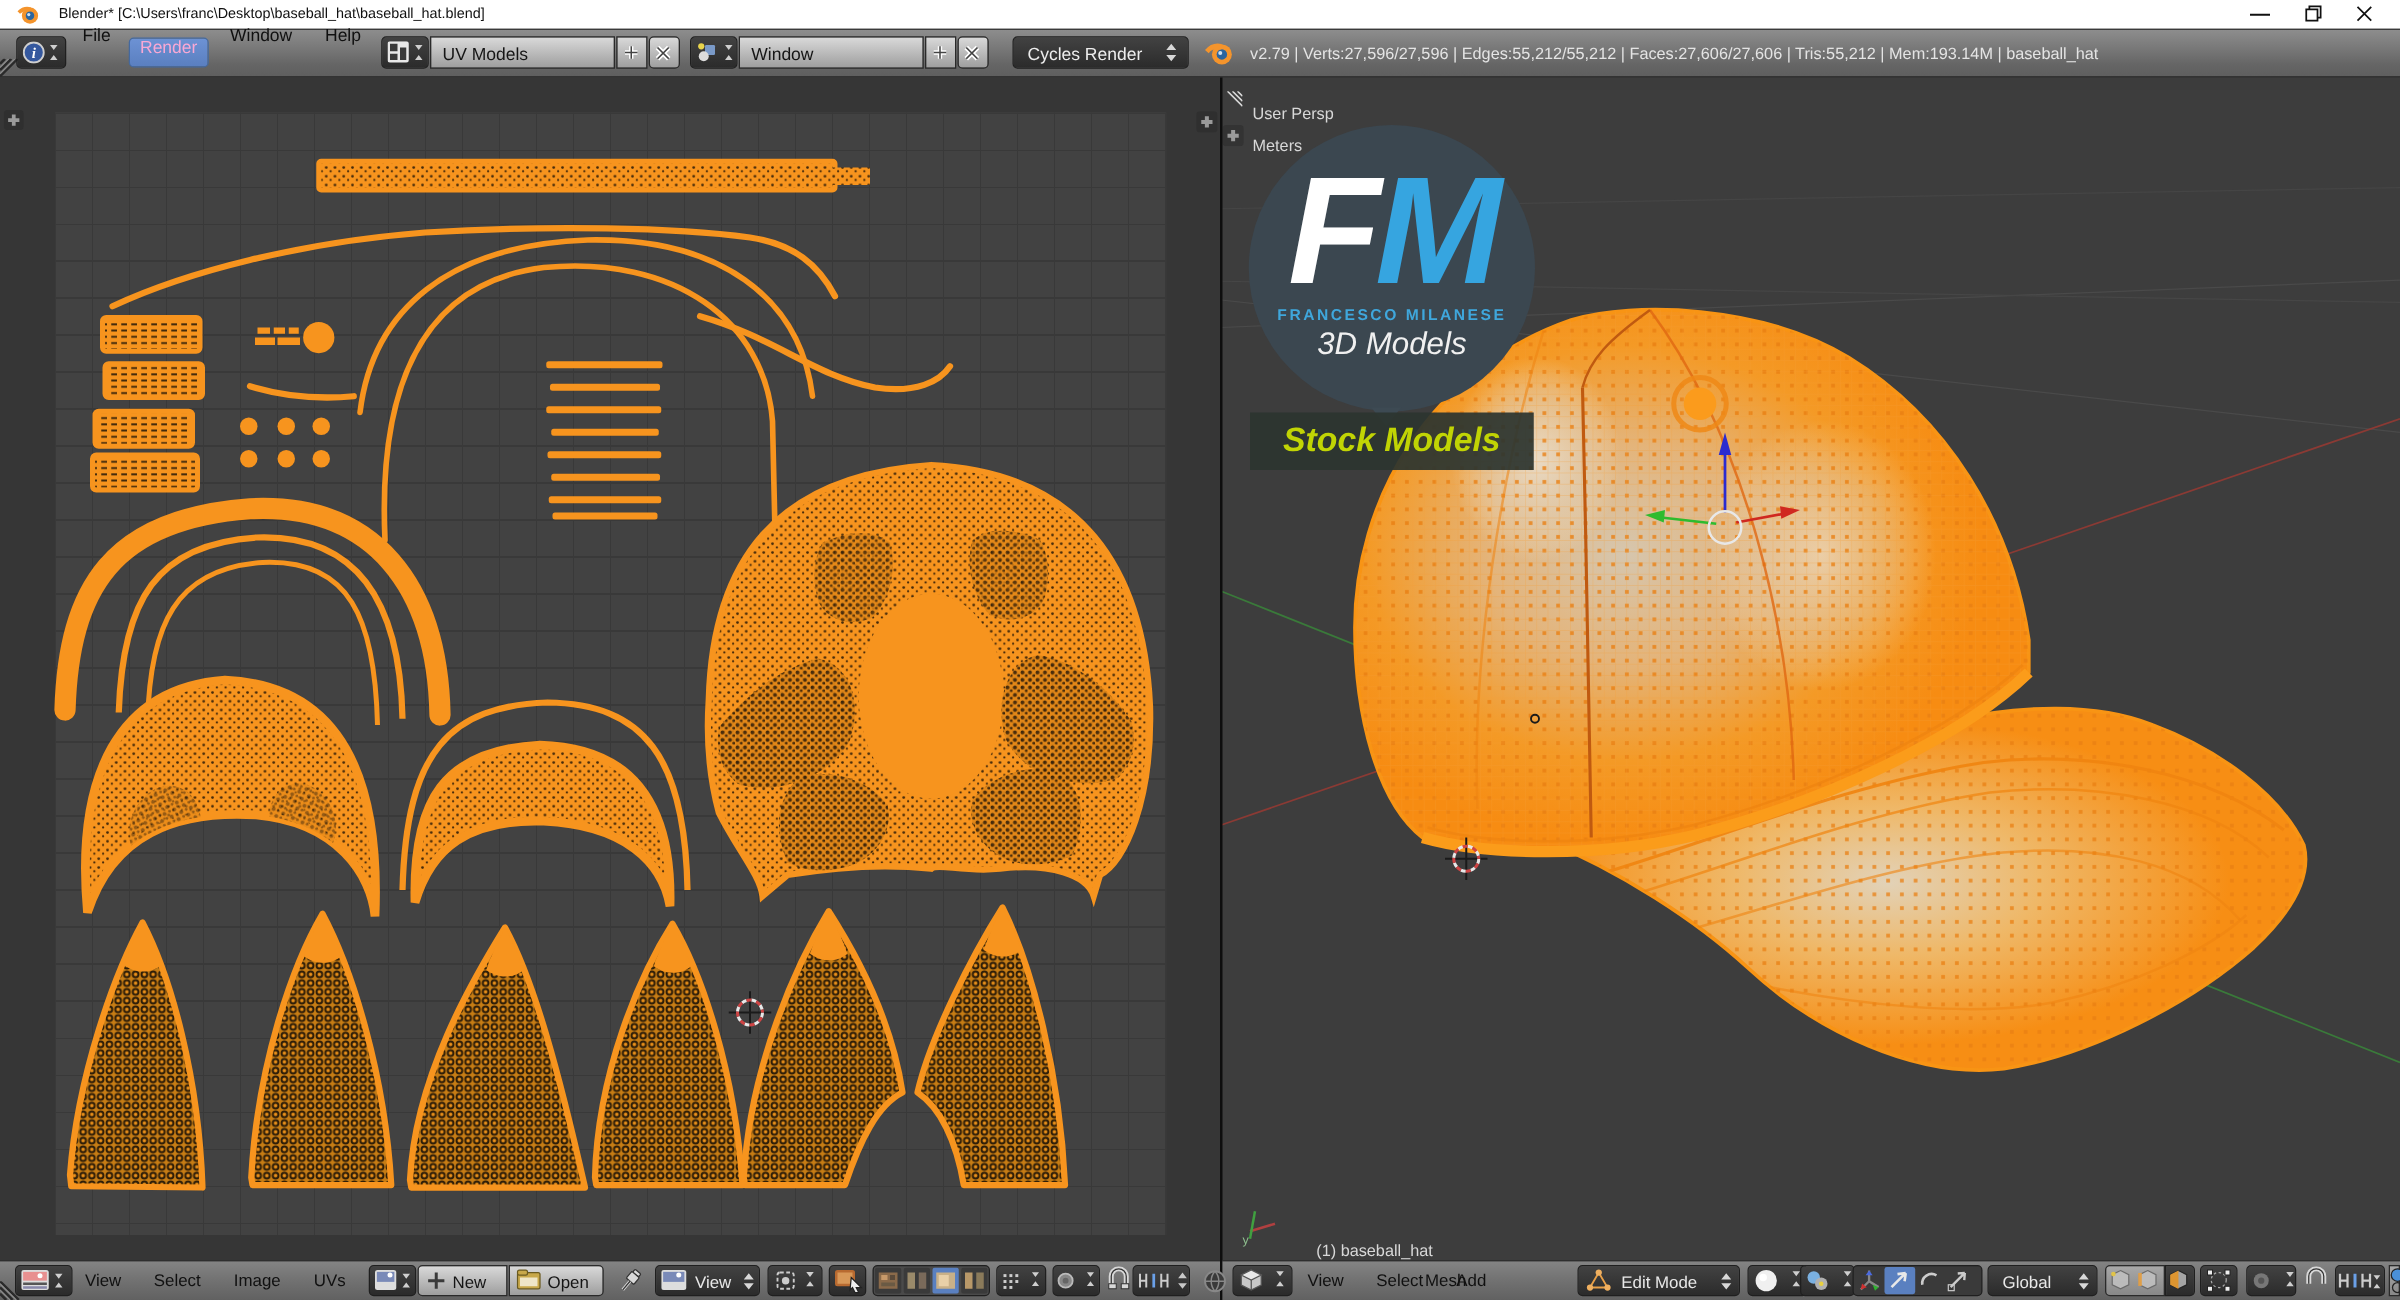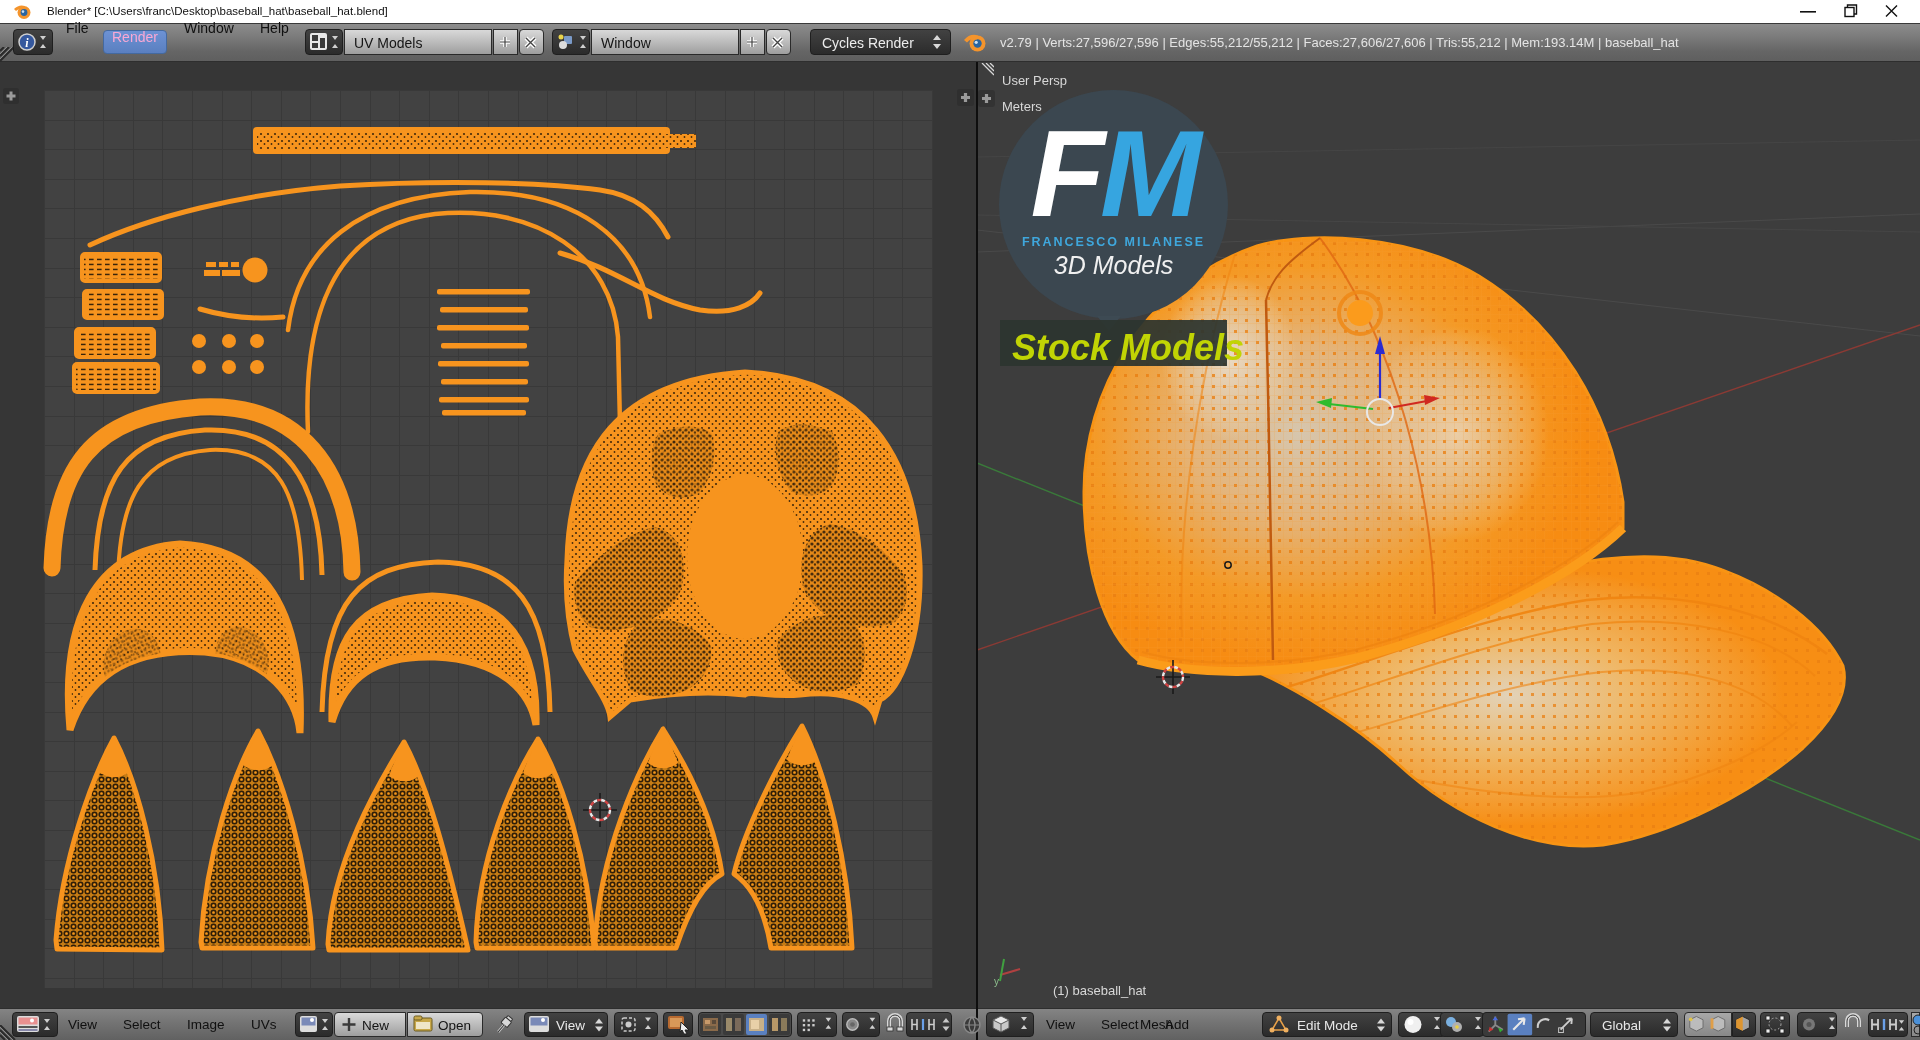--- a/index.html
+++ b/index.html
@@ -30,7 +30,7 @@
    repeating-linear-gradient(180deg,#393939 0 1px,transparent 1px 29.6px);
 }
 #uvsvg { left:0; top:0; }
-#vp { left:977px; top:62px; width:943px; height:946px; background:#3d3d3d; }
+#vp { left:977px; top:72px; width:943px; height:946px; background:#3d3d3d; }
 #divider { left:976px; top:62px; width:2px; height:978px; background:#0e0e0e; }
 .vptext { color:#d8d8d8; font-size:13px; }
 

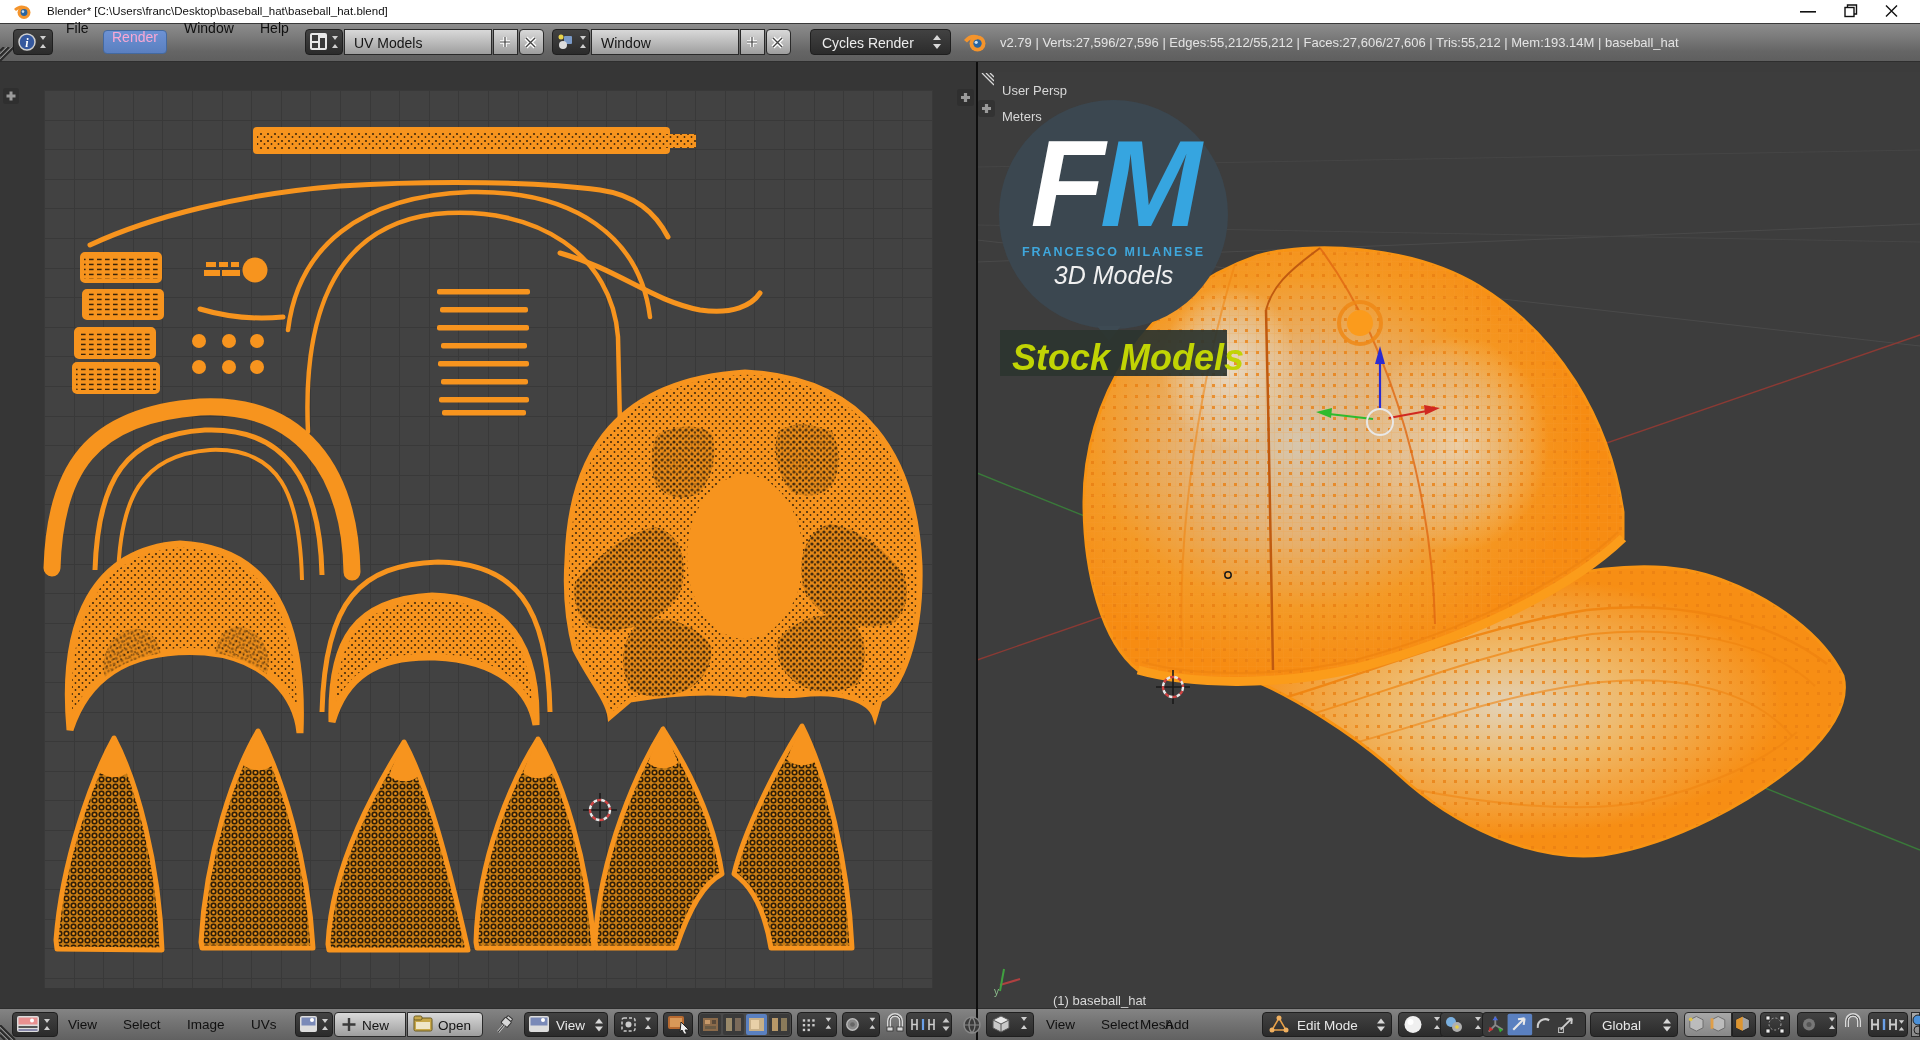--- a/index.html
+++ b/index.html
@@ -44,8 +44,8 @@
   color:#3fa7dc; font-weight:bold; }
 #fmsub2 { left:0px; top:161px; width:229px; text-align:center; font-size:25px; font-style:italic; color:#f0f0f0; }
 #stockbox { left:23px; top:258px; width:227px; height:46px; background:rgba(44,53,47,0.93); }
-#stocktxt { left:0; top:7px; width:227px; text-align:center; font-size:36px; font-style:italic;
-  font-weight:bold; color:#c1d404;margin-left:12px; }
+#stocktxt { left:0; top:7px; width:227px; text-align:center; font-size:27px; font-style:italic;
+  font-weight:bold; color:#c1d404; }
 
 
 .bhead { top:1008px; height:32px;

